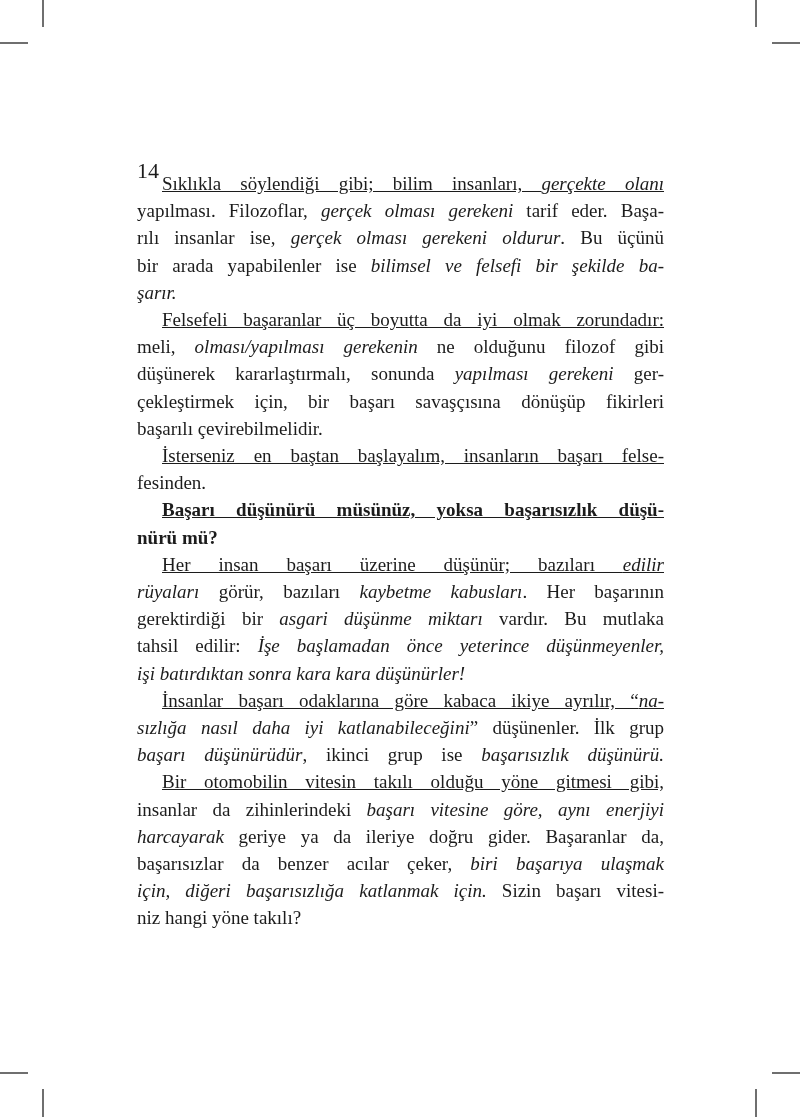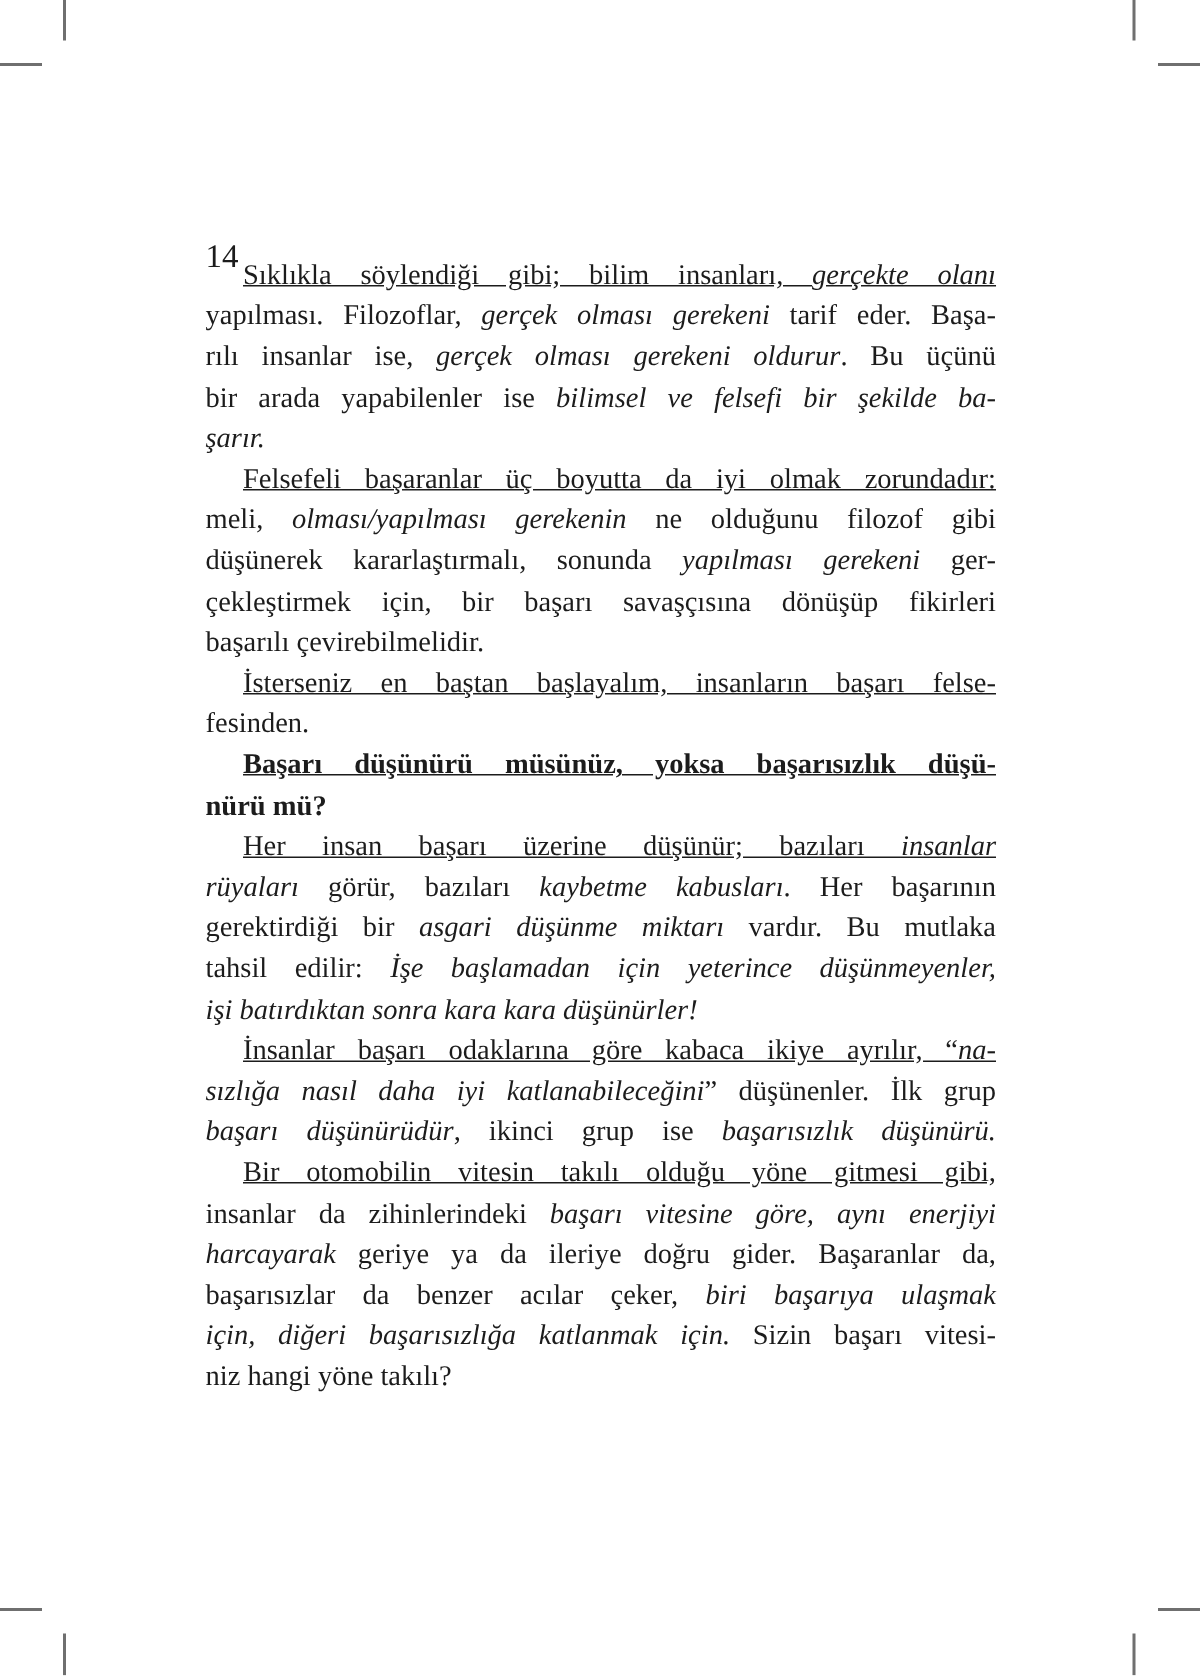--- a/index.html
+++ b/index.html
@@ -100,7 +100,7 @@
         <div class="line last"><span>nürü mü?</span></div>
       </div>
       <div class="para">
-        <div class="line indent"><span>Her insan başarı üzerine düşünür; bazıları </span><span class="it">insanlar</span></div>
+        <div class="line indent"><span>Her insan başarı üzerine düşünür; bazıları </span><span class="it">edilir</span></div>
         <div class="line"><span class="it">rüyaları</span><span> görür, bazıları </span><span class="it">kaybetme kabusları</span><span>. Her başarının</span></div>
         <div class="line"><span>gerektirdiği bir </span><span class="it">asgari düşünme miktarı</span><span> vardır. Bu mutlaka</span></div>
         <div class="line"><span>tahsil edilir: </span><span class="it">İşe başlamadan için yeterince düşünmeyenler,</span></div>

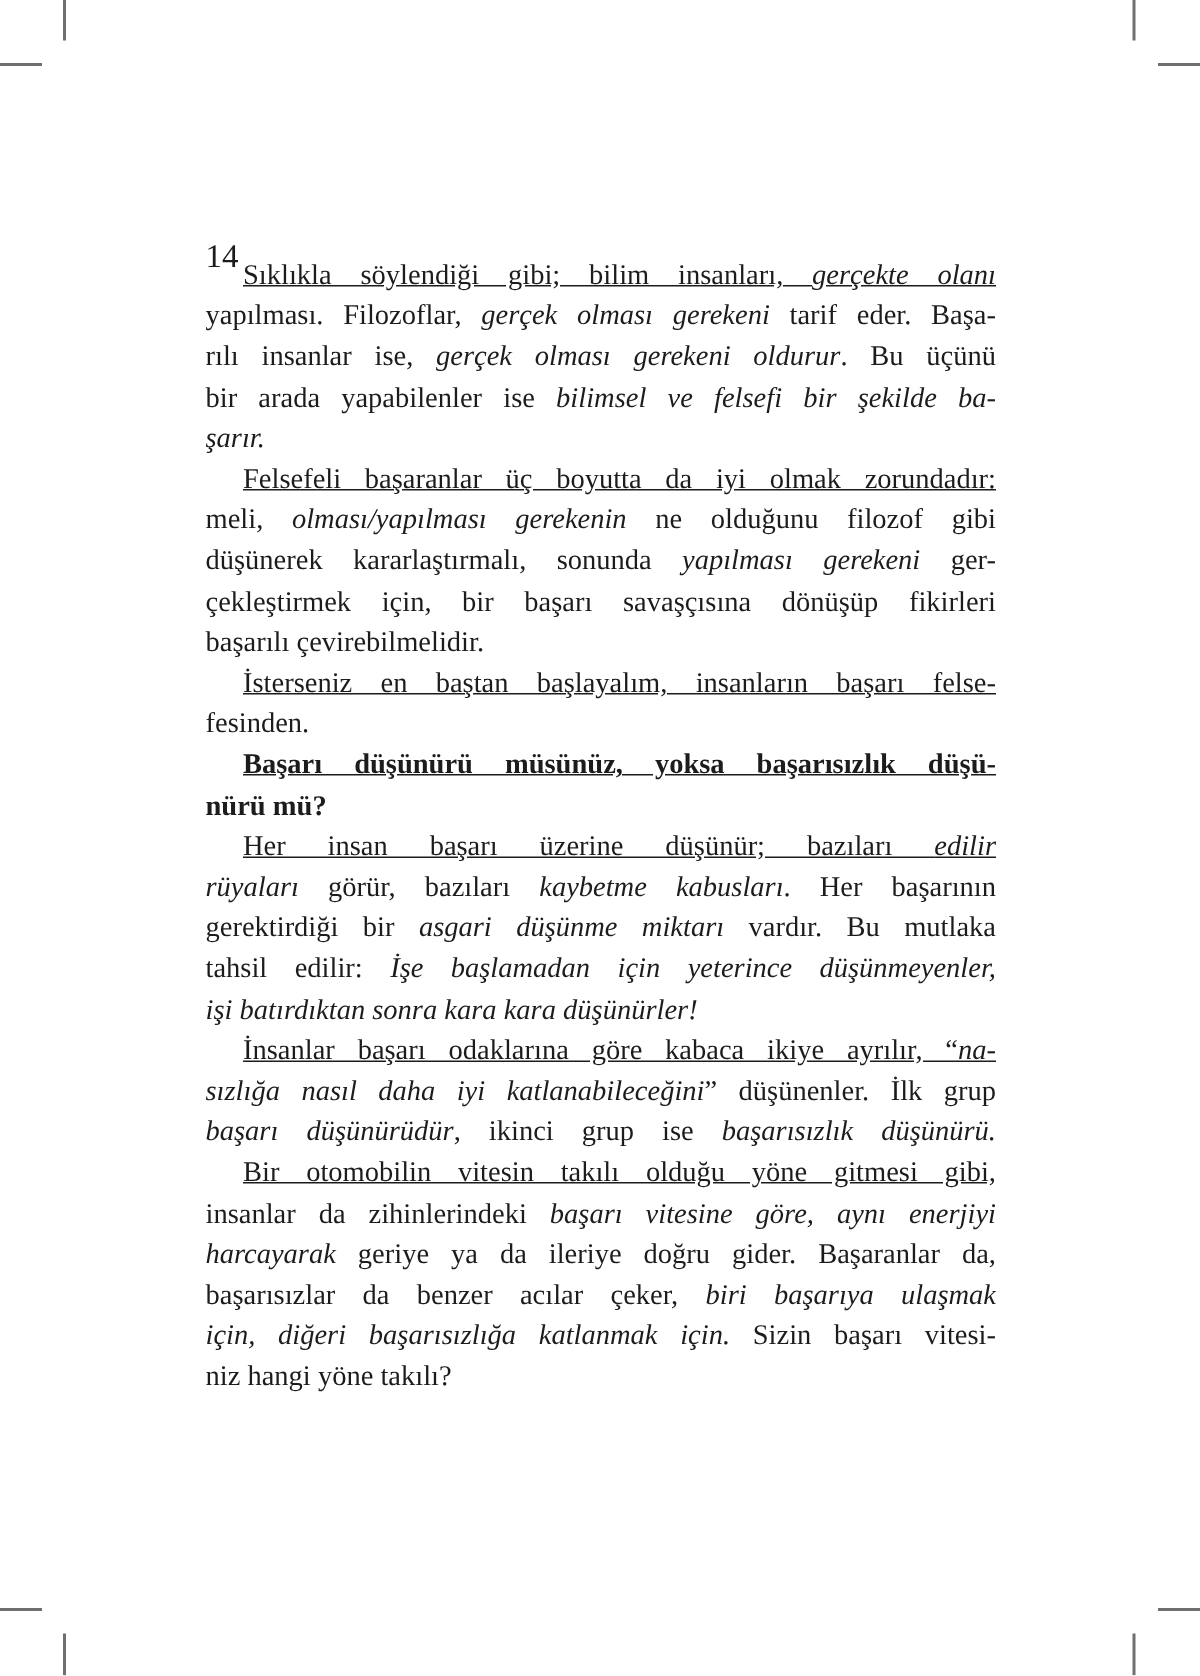--- a/index.html
+++ b/index.html
@@ -103,7 +103,7 @@
         <div class="line indent"><span>Her insan başarı üzerine düşünür; bazıları </span><span class="it">edilir</span></div>
         <div class="line"><span class="it">rüyaları</span><span> görür, bazıları </span><span class="it">kaybetme kabusları</span><span>. Her başarının</span></div>
         <div class="line"><span>gerektirdiği bir </span><span class="it">asgari düşünme miktarı</span><span> vardır. Bu mutlaka</span></div>
-        <div class="line"><span>tahsil edilir: </span><span class="it">İşe başlamadan için yeterince düşünmeyenler,</span></div>
+        <div class="line"><span>tahsil edilir: </span><span class="it">İşe başlamadan önce yeterince düşünmeyenler,</span></div>
         <div class="line last"><span class="it">işi batırdıktan sonra kara kara düşünürler!</span></div>
       </div>
       <div class="para">

